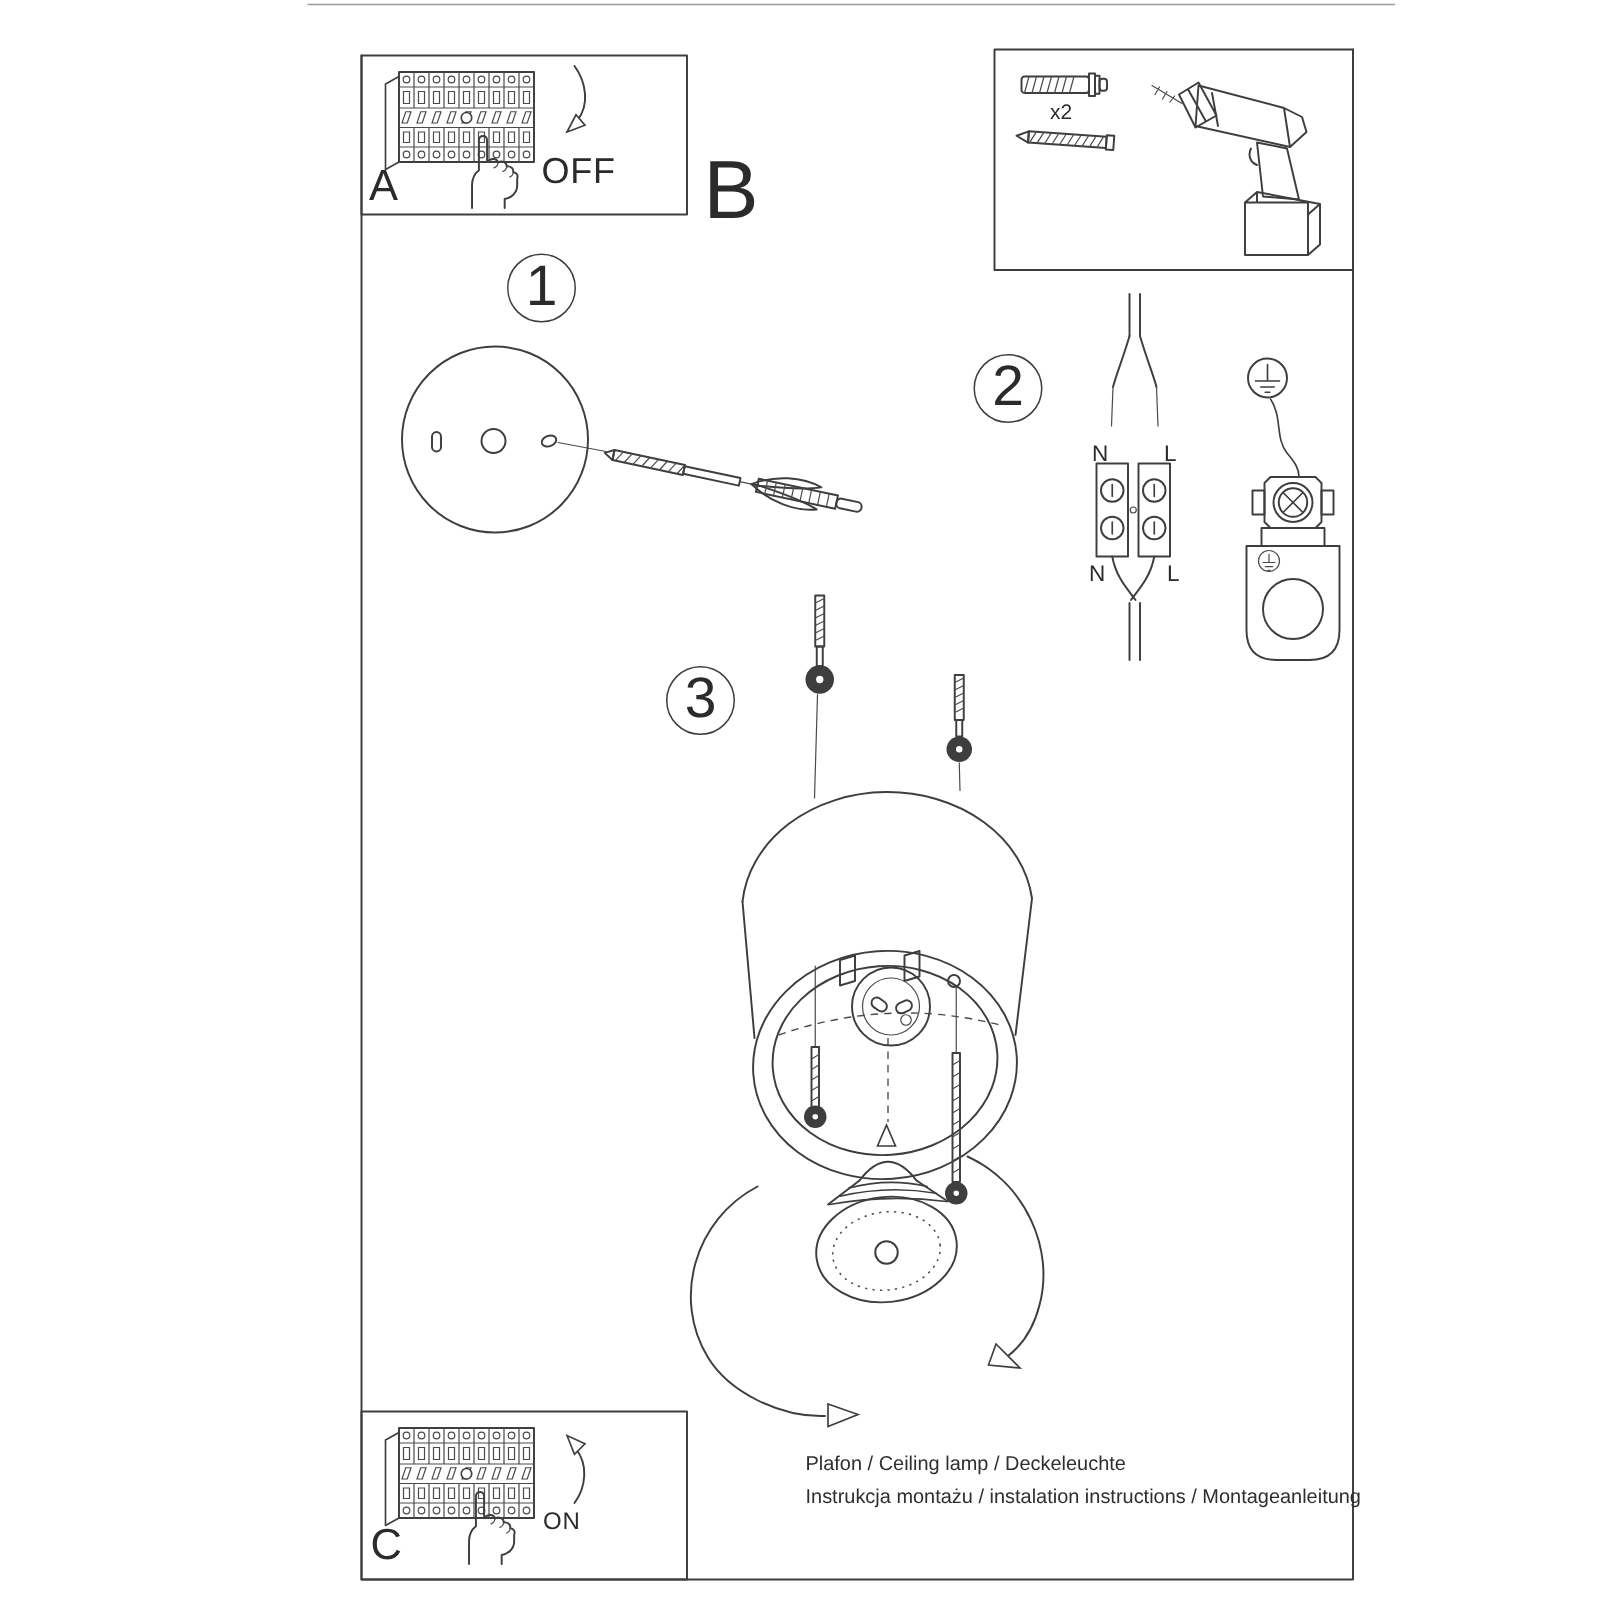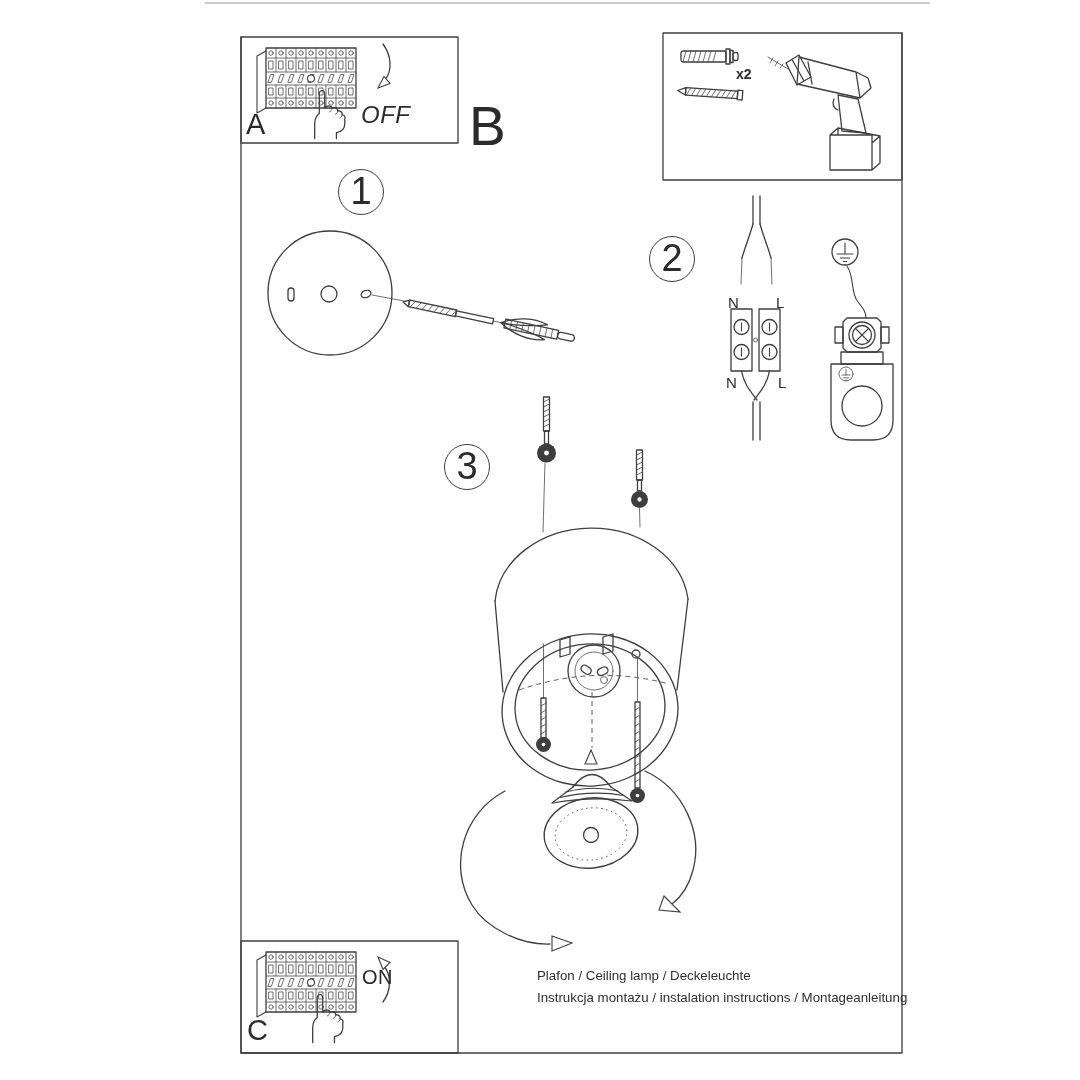--- a/index.html
+++ b/index.html
@@ -248,7 +248,7 @@
 <div class="lbl" style="left:246px;top:108px;font-size:29px;">A</div>
 <div class="lbl" style="left:361px;top:101px;font-size:24px;letter-spacing:.5px;font-style:italic;">OFF</div>
 <div class="lbl" style="left:469px;top:94px;font-size:55px;">B</div>
-<div class="lbl" style="left:736px;top:66px;font-size:14px;font-weight:bold;">x2</div>
+<div class="lbl" style="left:700px;top:66px;font-size:14px;">x2</div>
 
 <div class="badge" style="left:338px;top:169px;">1</div>
 <div class="badge" style="left:649px;top:236px;">2</div>

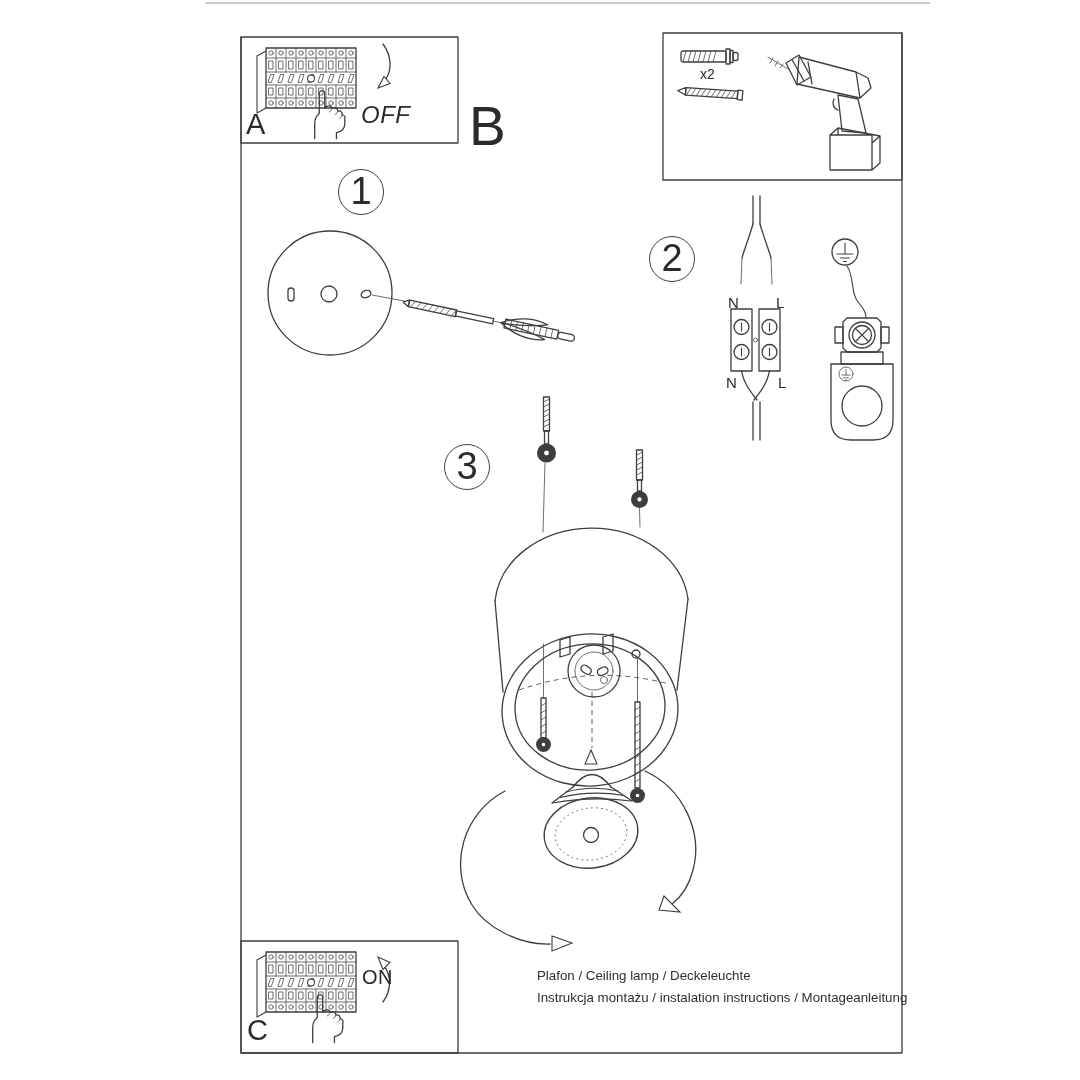--- a/index.html
+++ b/index.html
@@ -246,7 +246,7 @@
 </svg>
 
 <div class="lbl" style="left:246px;top:108px;font-size:29px;">A</div>
-<div class="lbl" style="left:361px;top:101px;font-size:24px;letter-spacing:.5px;font-style:italic;">OFF</div>
+<div class="lbl" style="left:361px;top:101px;font-size:24px;letter-spacing:.5px;">OFF</div>
 <div class="lbl" style="left:469px;top:94px;font-size:55px;">B</div>
 <div class="lbl" style="left:700px;top:66px;font-size:14px;">x2</div>
 

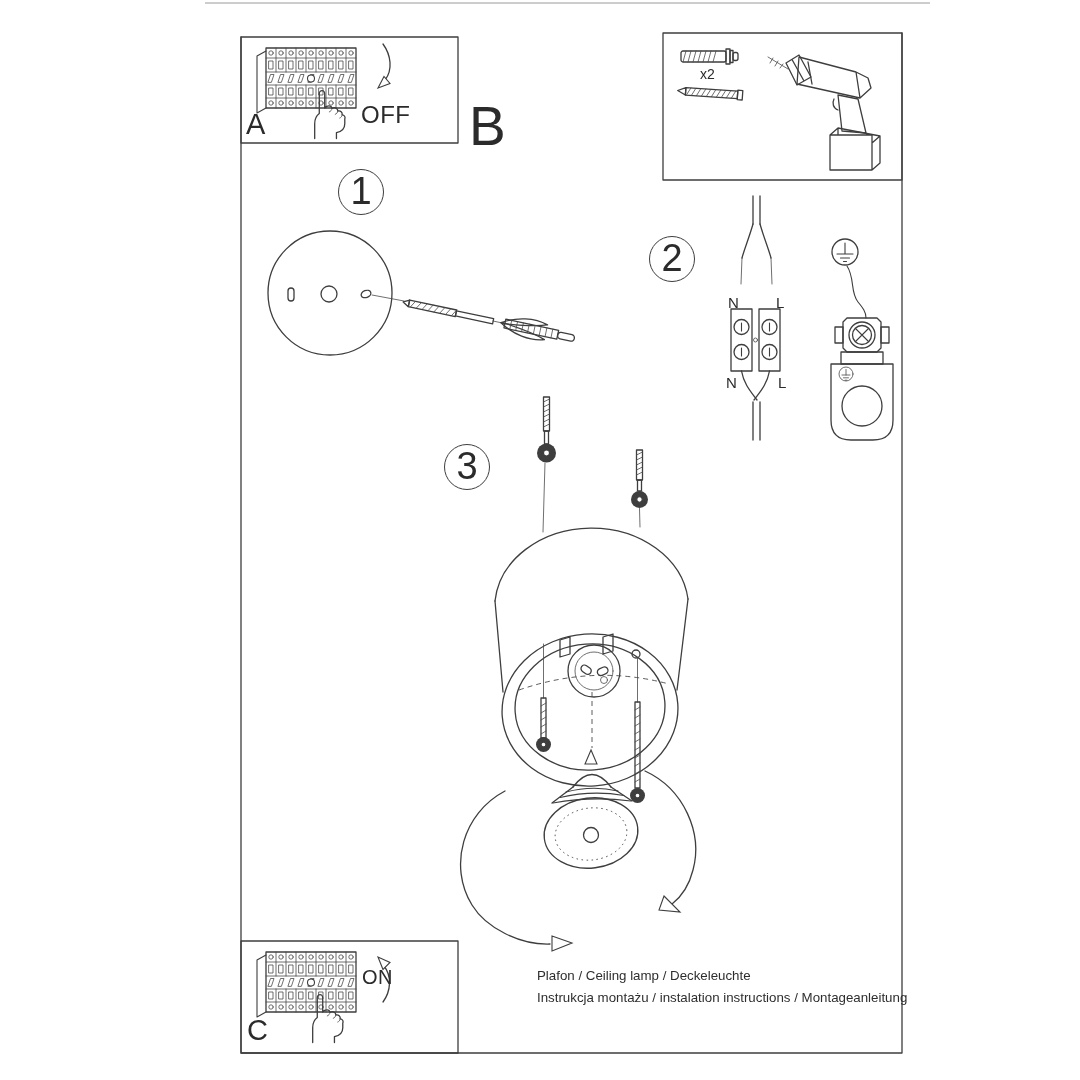--- a/index.html
+++ b/index.html
@@ -260,7 +260,7 @@
 <div class="lbl" style="left:778px;top:374px;font-size:15px;">L</div>
 
 <div class="lbl" style="left:247px;top:1014px;font-size:29px;">C</div>
-<div class="lbl" style="left:362px;top:966px;font-size:20px;letter-spacing:.5px;">ON</div>
+<div class="lbl" style="left:362px;top:1006px;font-size:16px;letter-spacing:.5px;">ON</div>
 
 <div class="footer">
   <div>Plafon / Ceiling lamp / Deckeleuchte</div>

